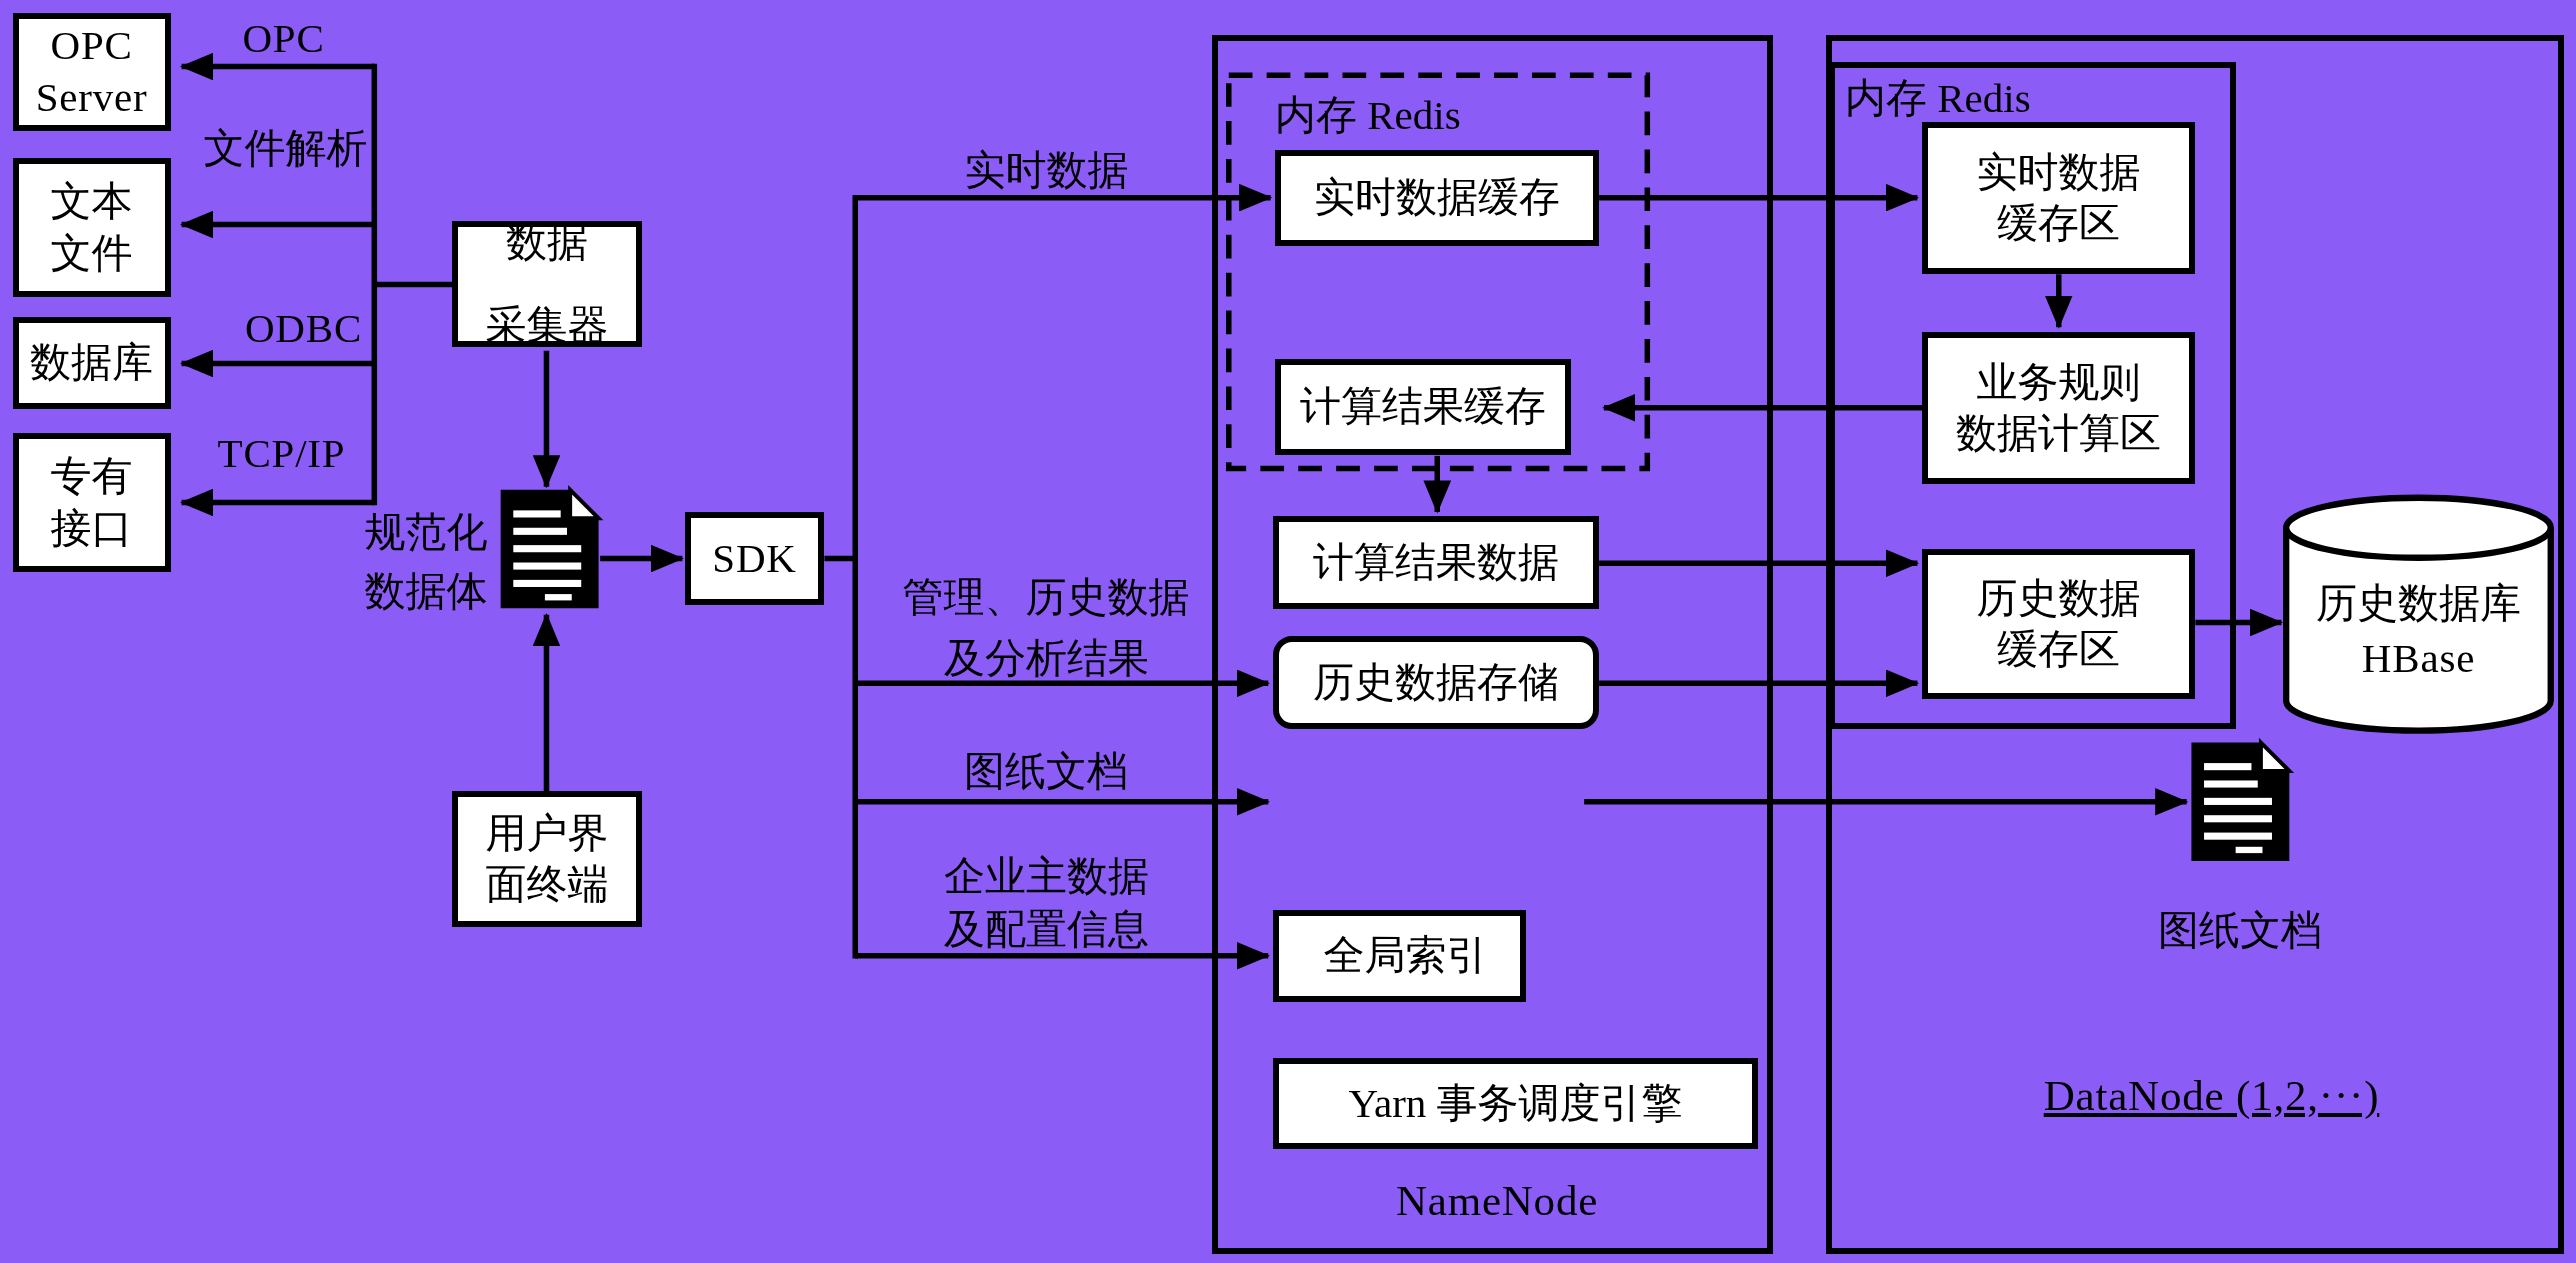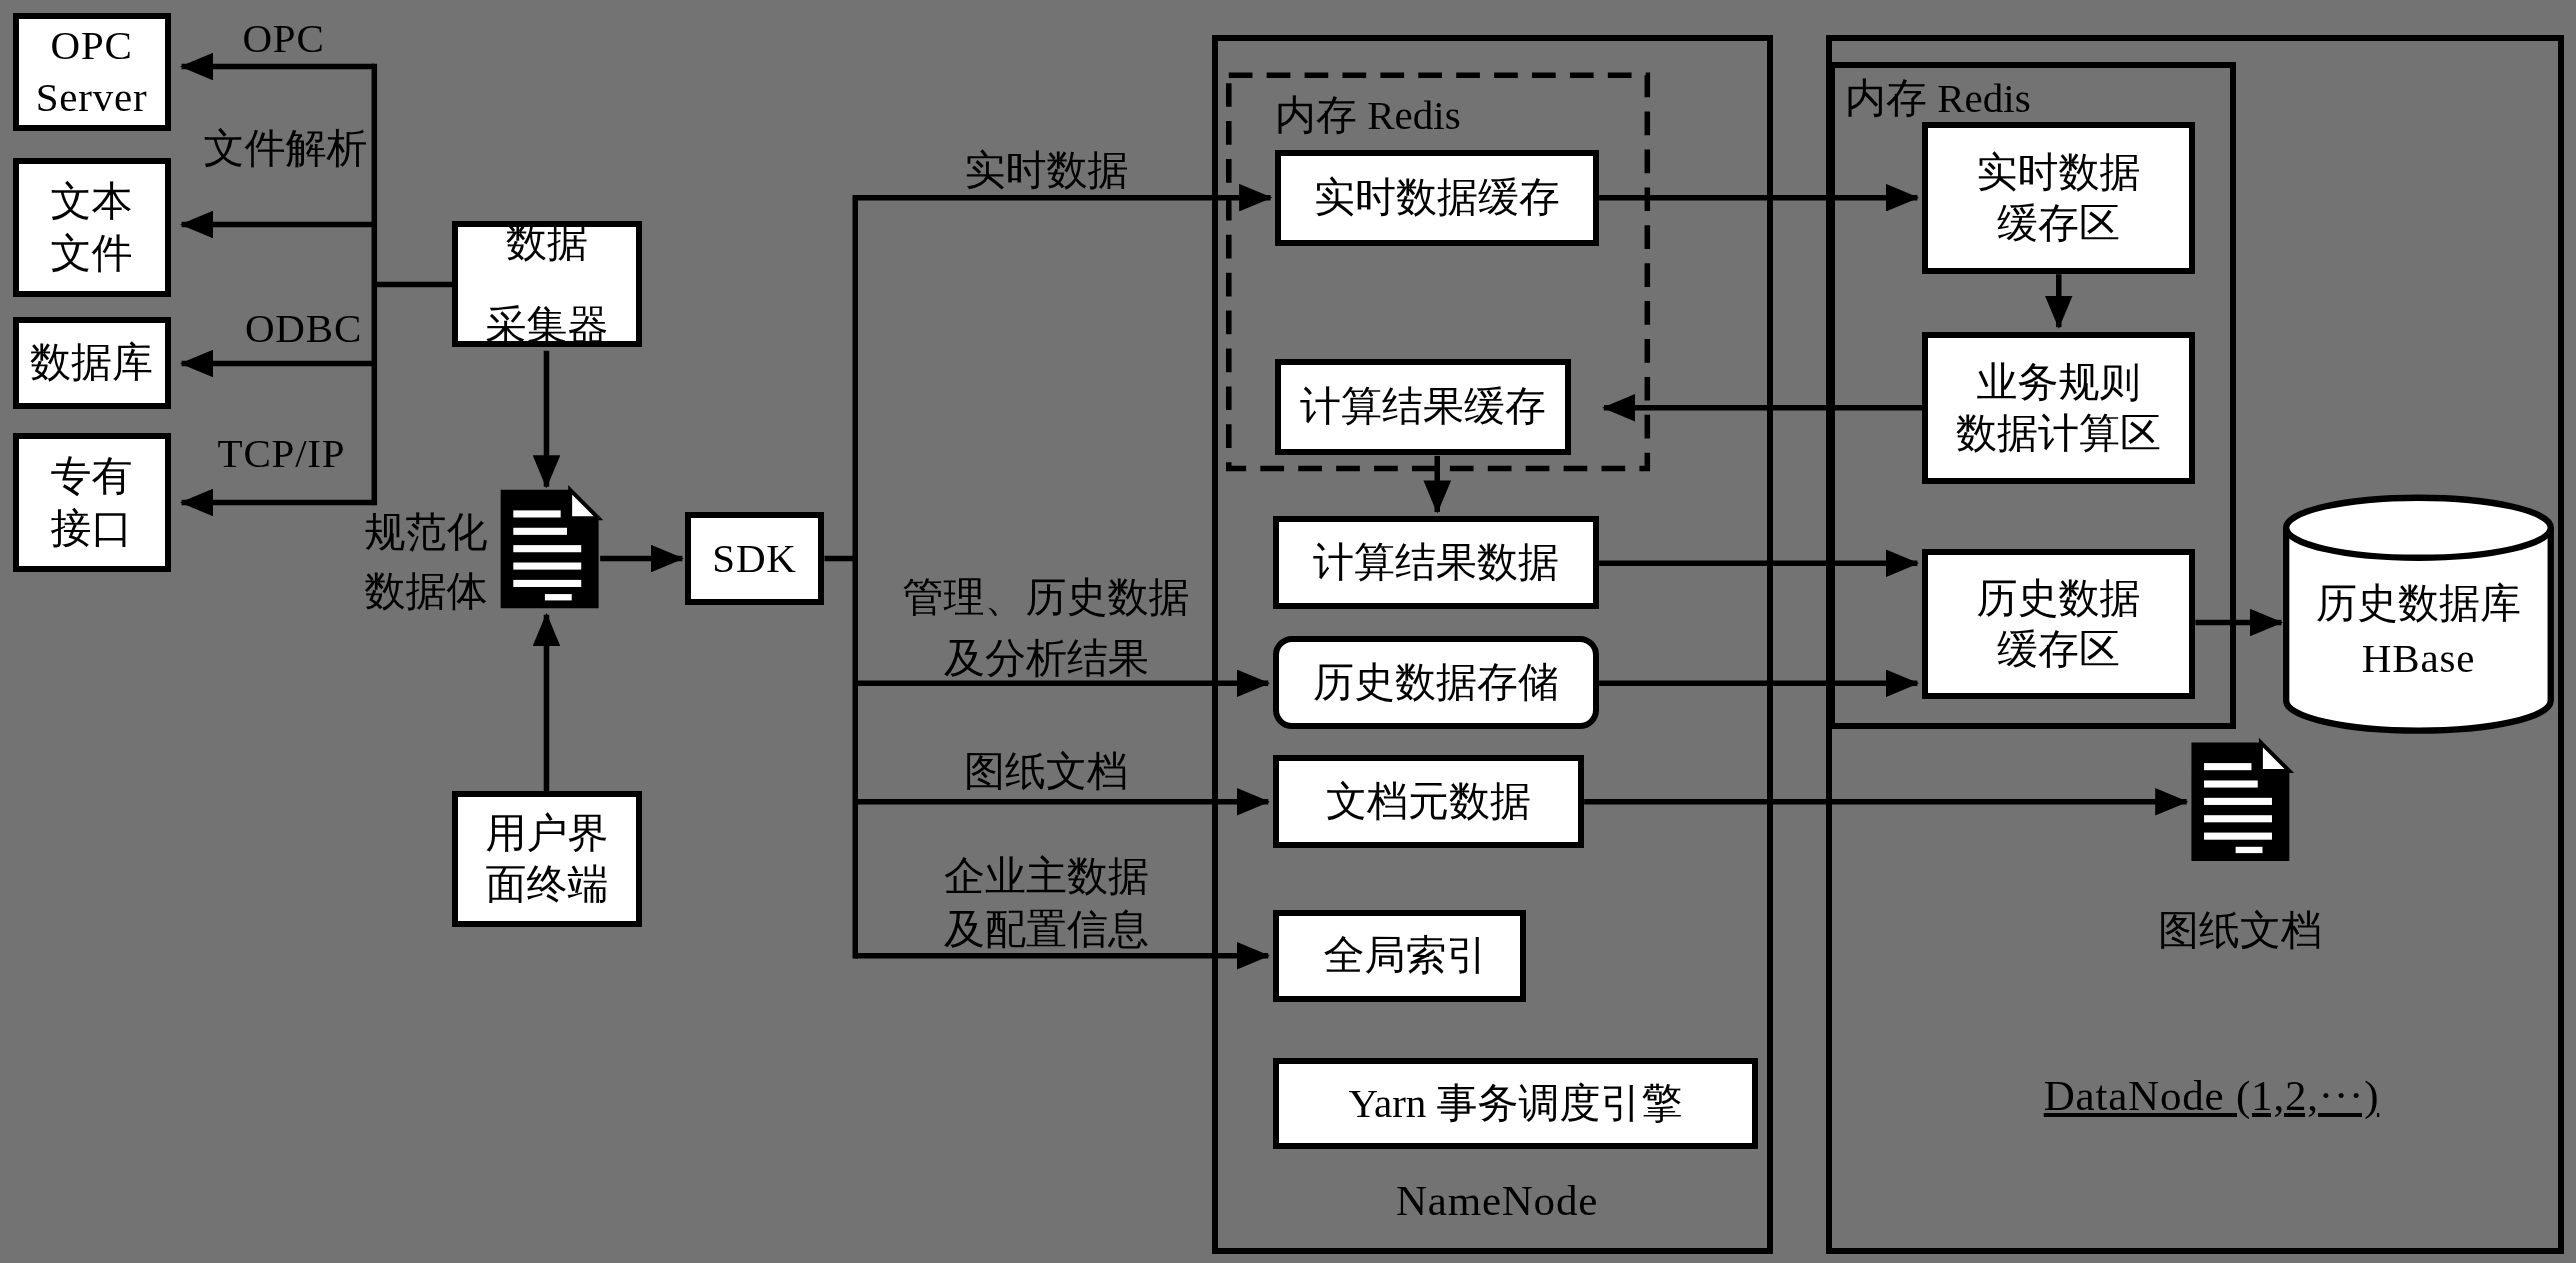--- a/index.html
+++ b/index.html
@@ -5,7 +5,7 @@
 <style>
   html,body{margin:0;padding:0;background:#ffffff;}
   body{font-family:"Liberation Serif","DejaVu Serif",serif;color:#000;}
-  #stage{position:relative;width:2576px;height:1264px;background:#737373;overflow:hidden;}
+  #stage{position:relative;width:2576px;height:1264px;background:#8b5cf6;overflow:hidden;}
 
   .box{
     position:absolute;box-sizing:border-box;border:6.3px solid #000;background:#fff;

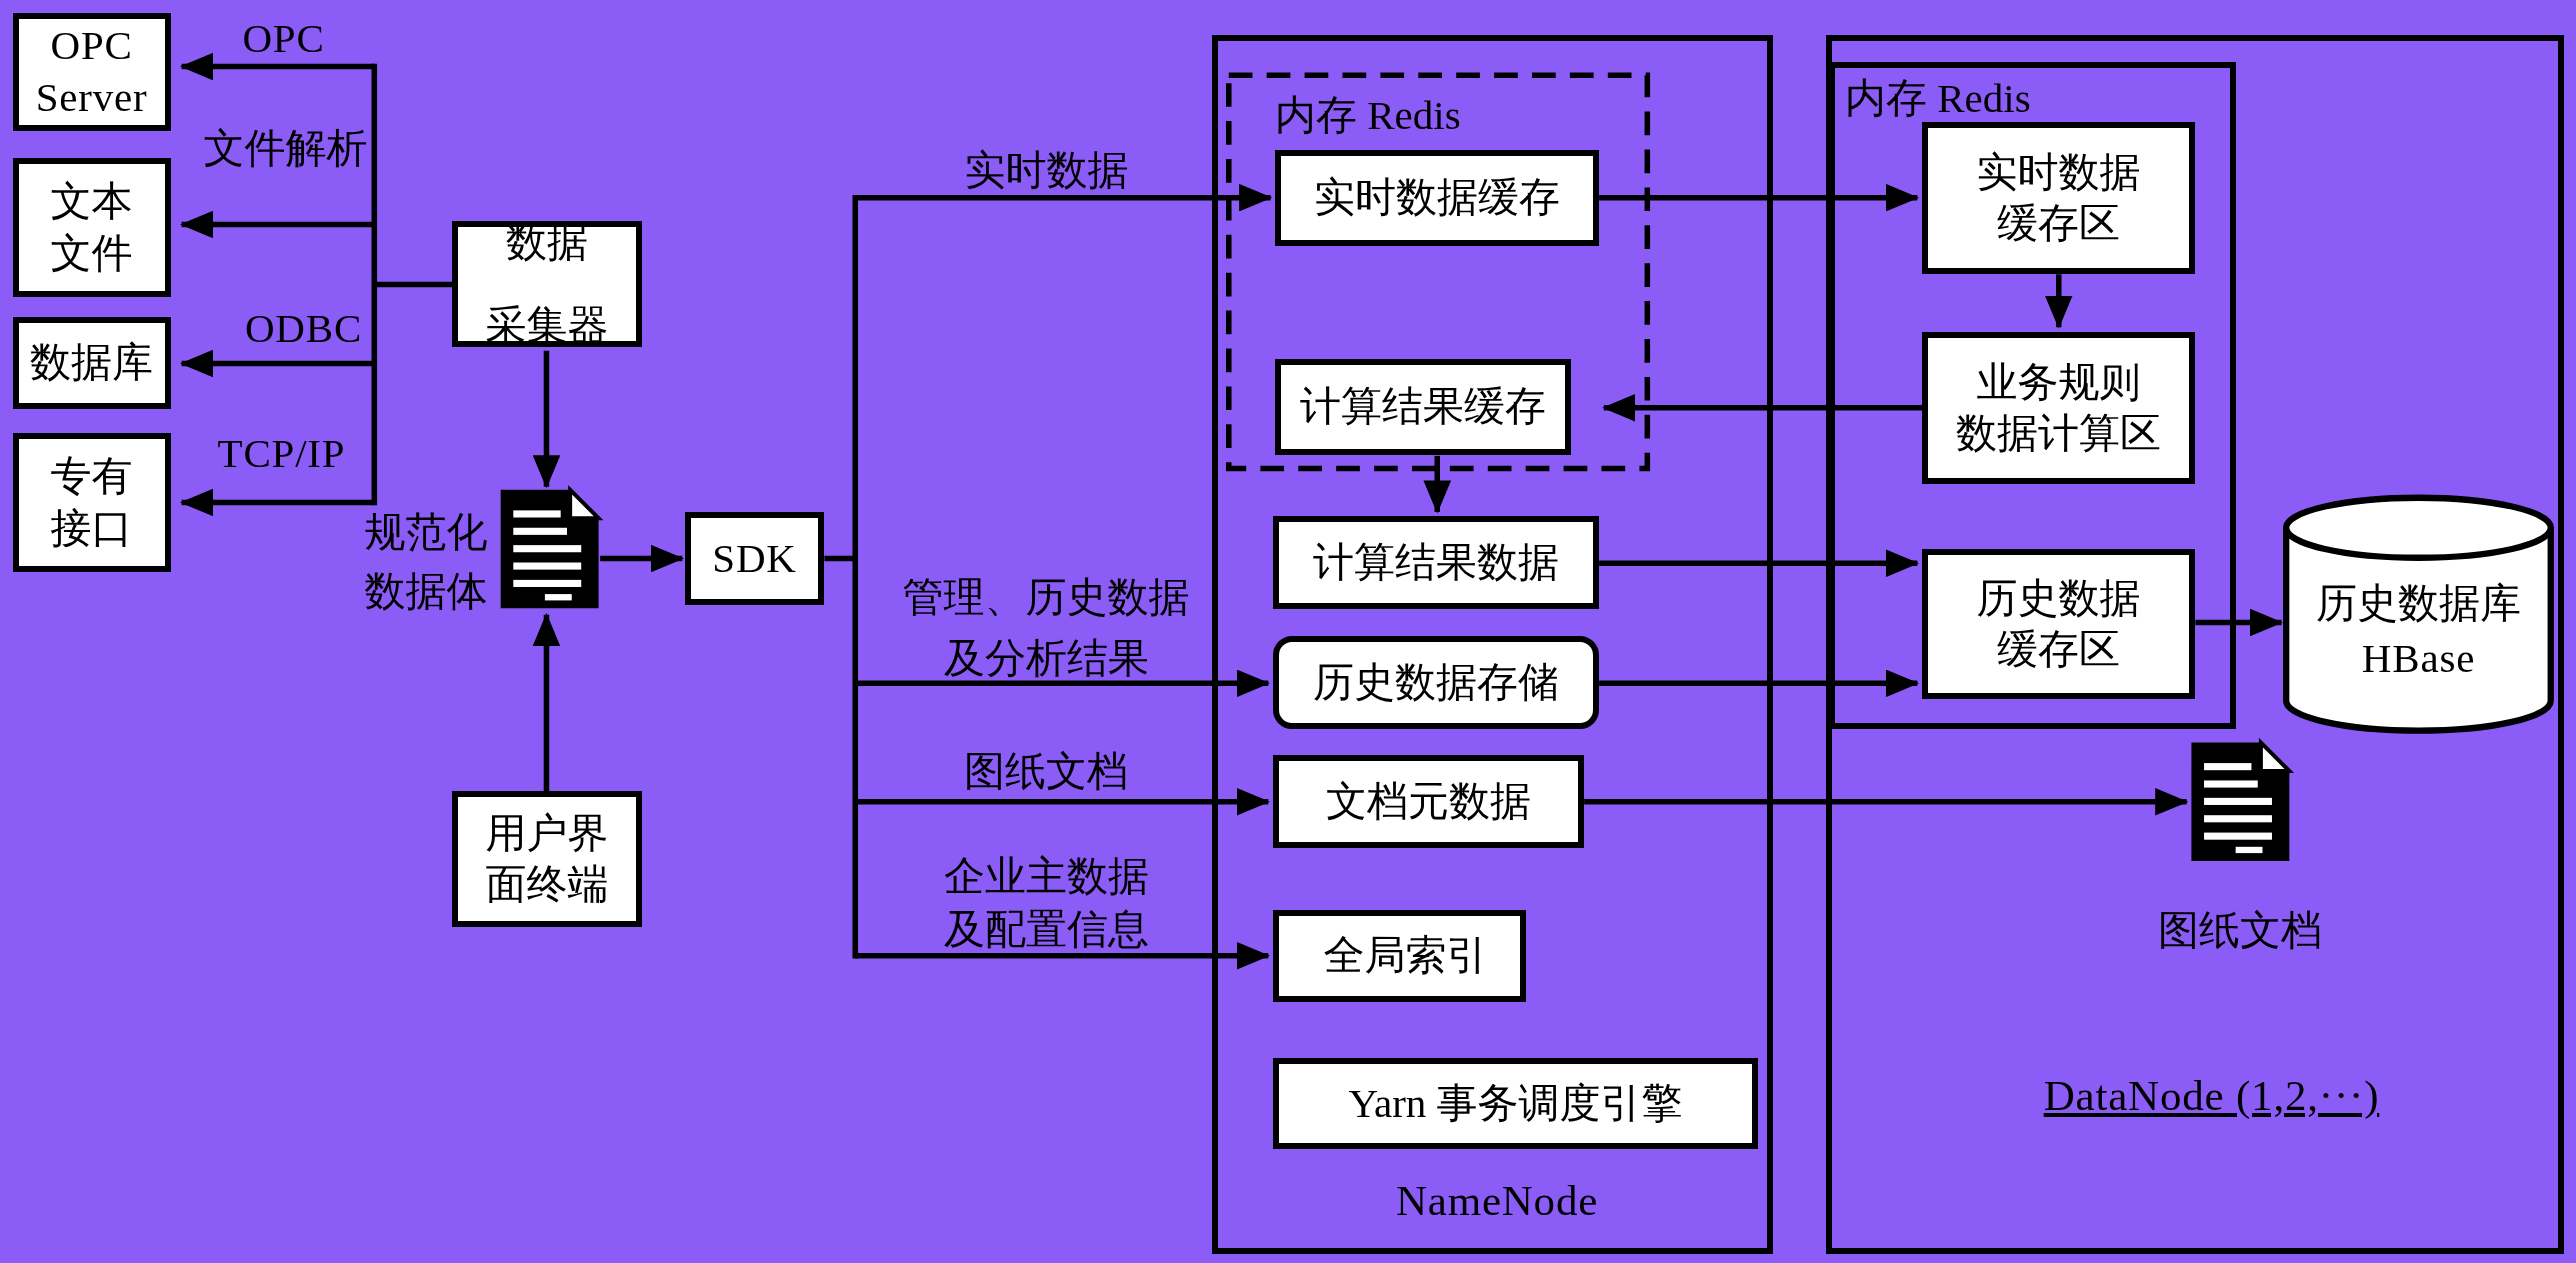--- a/index.html
+++ b/index.html
@@ -87,9 +87,6 @@
   </div>
   <div class="box" style="left:1273px;top:636px;width:326px;height:93px;border-radius:19px;">
     <span>历史数据存储</span>
-  </div>
-  <div class="box" style="left:1273px;top:755px;width:311px;height:93px;">
-    <span>文档元数据</span>
   </div>
   <div class="box" style="left:1273px;top:910px;width:253px;height:92px;padding-left:12px;">
     <span>全局索引</span>

